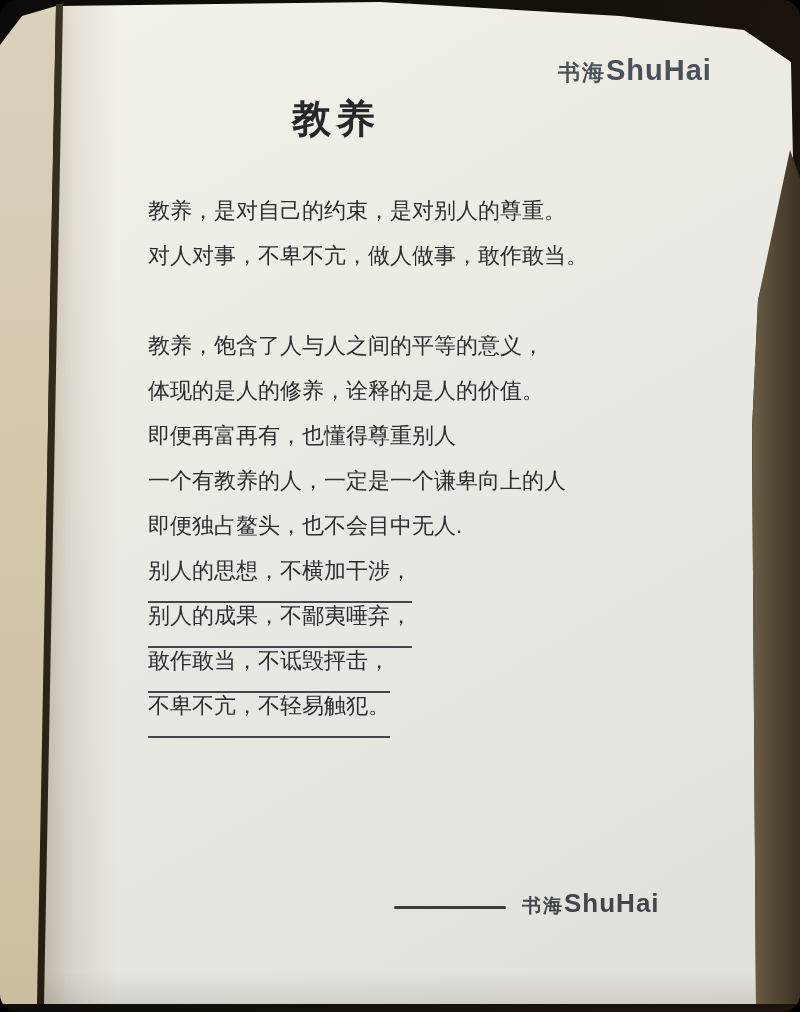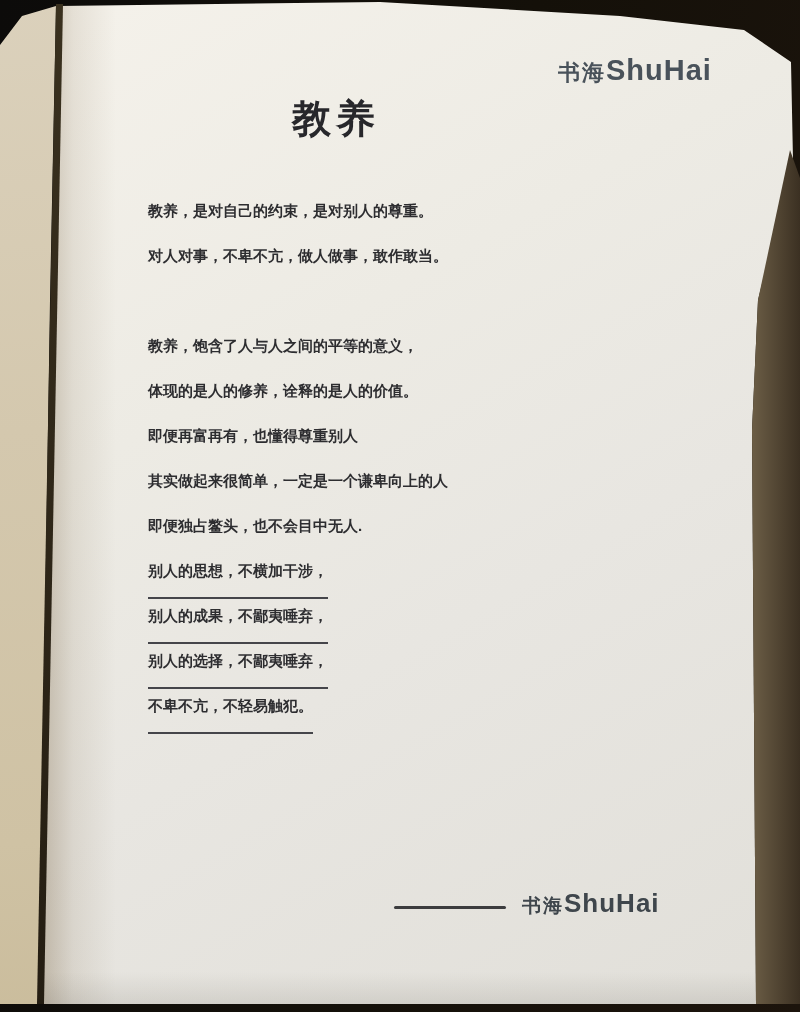--- a/index.html
+++ b/index.html
@@ -7,6 +7,7 @@
     position:relative; width:800px; height:1012px; overflow:hidden;
     background:linear-gradient(100deg,#0c0b0a 0%,#141009 55%,#1c140c 100%);
     font-family:"Liberation Sans", sans-serif;
+    border-radius:18px;
   }
   
   .left-page {

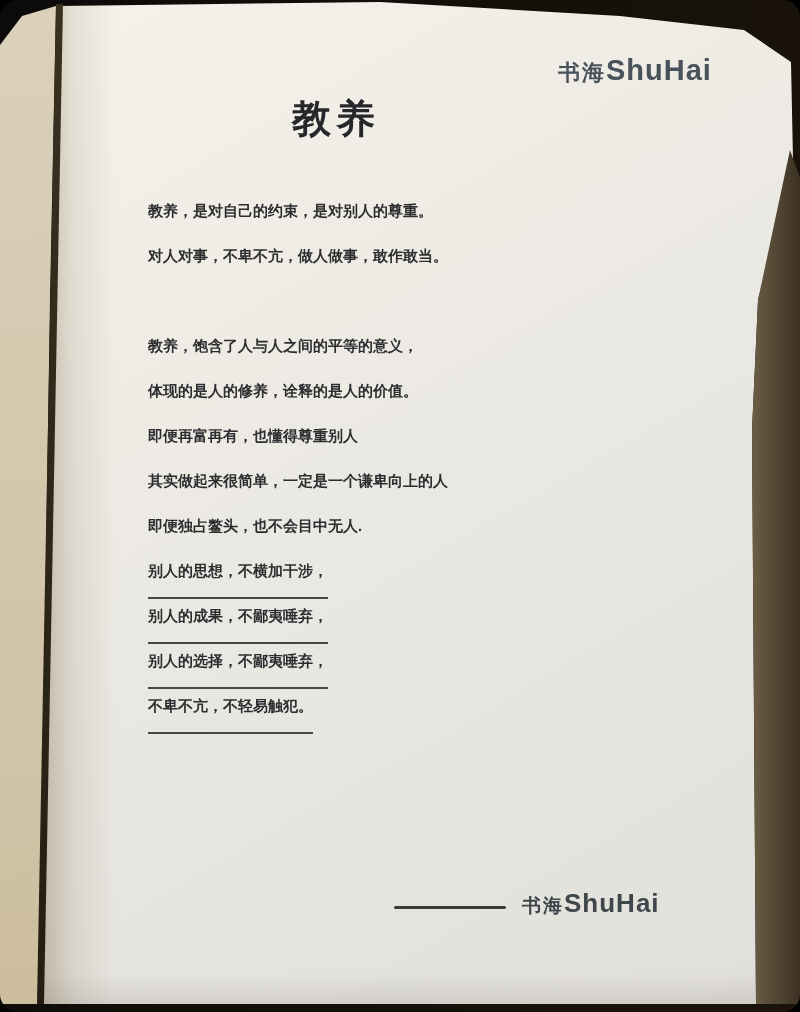--- a/index.html
+++ b/index.html
@@ -53,7 +53,7 @@
   }
   .body-text {
     position:absolute; left:148px; top:188px;
-    font-size:15px; font-weight:700; color:#2d2d30;
+    font-size:22px; font-weight:400; color:#2d2d30;
   }
   .line { height:45px; line-height:45px; white-space:nowrap; }
   .line.gap { margin-top:45px; }

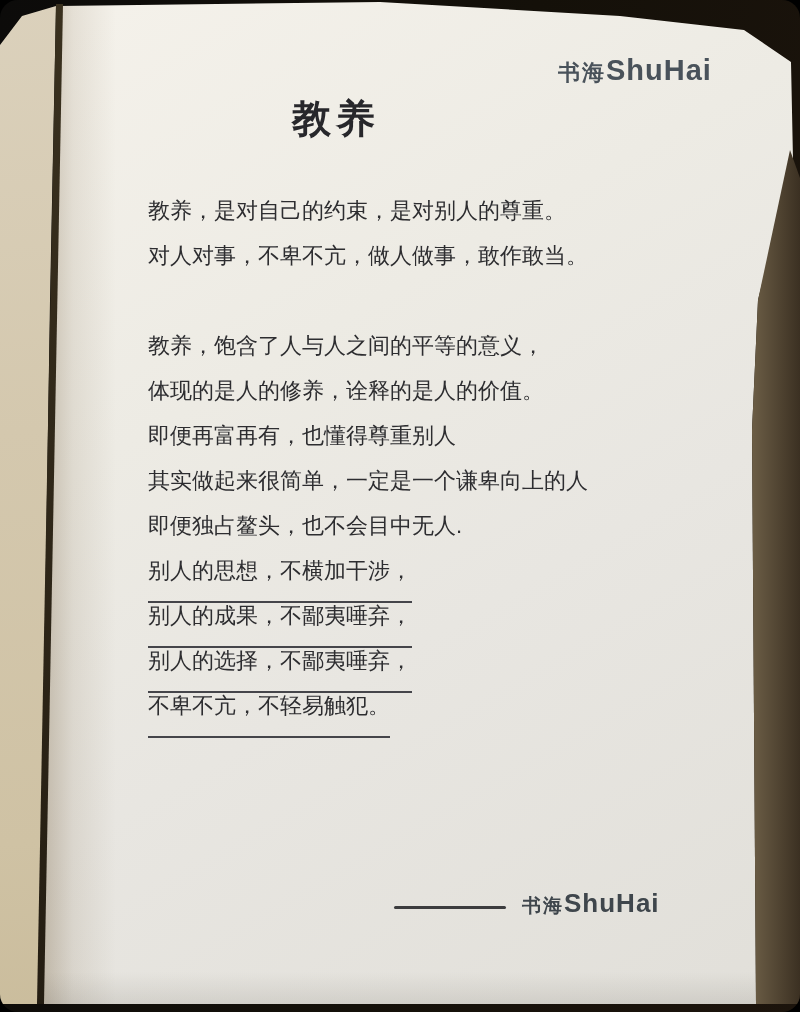--- a/index.html
+++ b/index.html
@@ -99,7 +99,7 @@
       <div class="line gap"><span>教养，饱含了人与人之间的平等的意义，</span></div>
       <div class="line"><span>体现的是人的修养，诠释的是人的价值。</span></div>
       <div class="line"><span>即便再富再有，也懂得尊重别人</span></div>
-      <div class="line"><span>其实做起来很简单，一定是一个谦卑向上的人</span></div>
+      <div class="line"><span>一个有教养的人，一定是一个谦卑向上的人</span></div>
       <div class="line"><span>即便独占鳌头，也不会目中无人.</span></div>
       <div class="line"><span class="u">别人的思想，不横加干涉，</span></div>
       <div class="line"><span class="u">别人的成果，不鄙夷唾弃，</span></div>

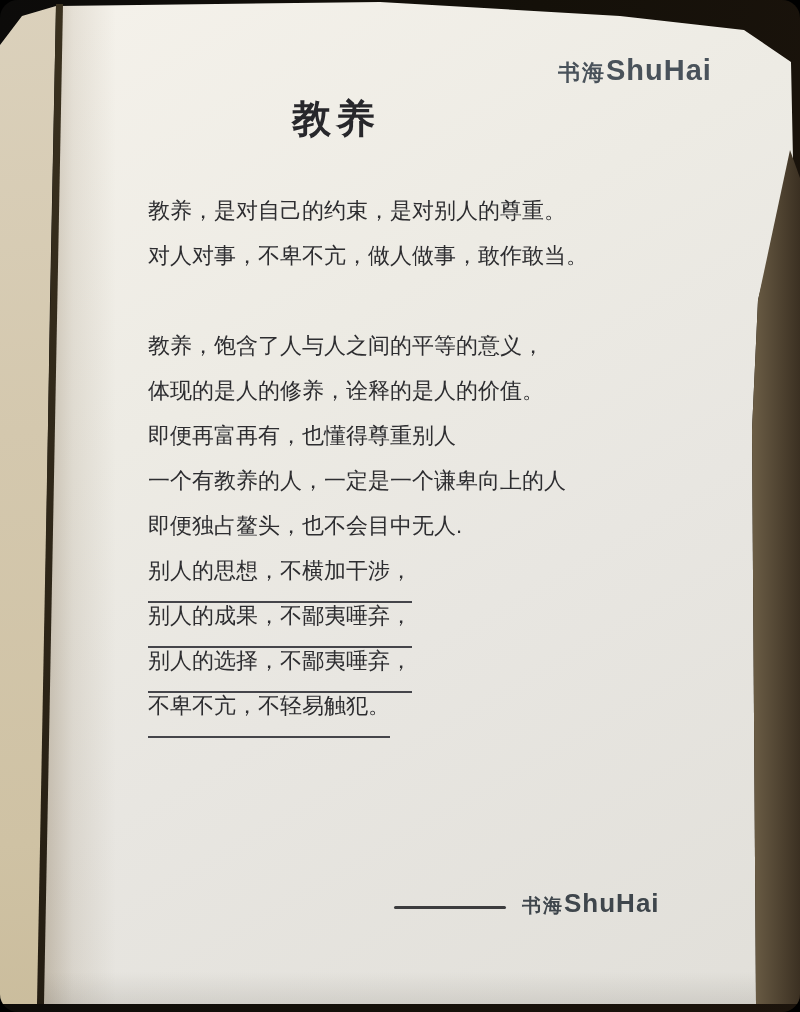--- a/index.html
+++ b/index.html
@@ -103,7 +103,7 @@
       <div class="line"><span>即便独占鳌头，也不会目中无人.</span></div>
       <div class="line"><span class="u">别人的思想，不横加干涉，</span></div>
       <div class="line"><span class="u">别人的成果，不鄙夷唾弃，</span></div>
-      <div class="line"><span class="u">别人的选择，不鄙夷唾弃，</span></div>
+      <div class="line"><span class="u">敢作敢当，不诋毁抨击，</span></div>
       <div class="line"><span class="u">不卑不亢，不轻易触犯。</span></div>
     </div>
 

